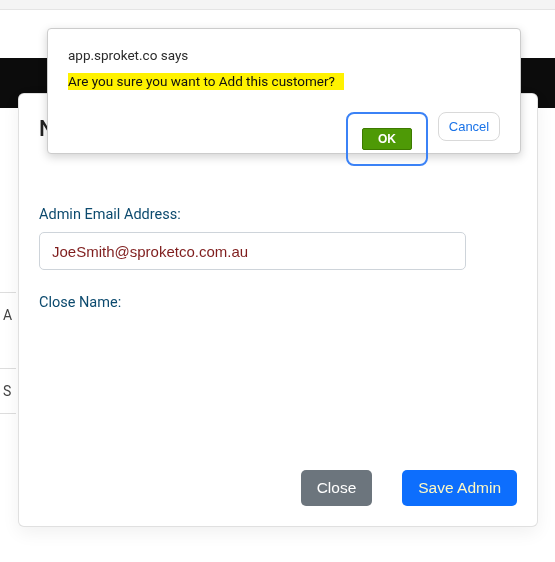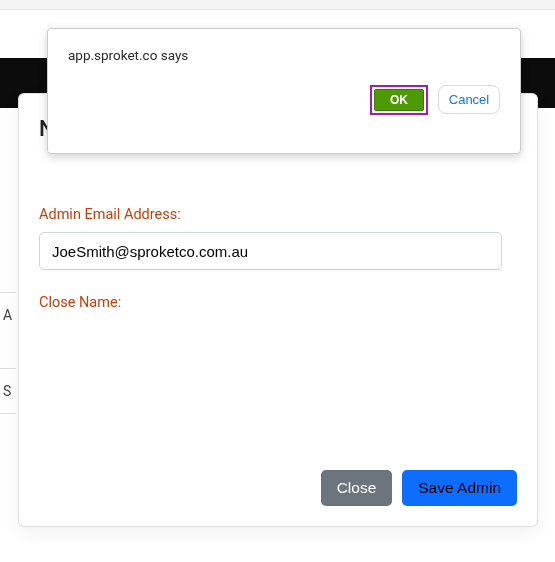--- a/index.html
+++ b/index.html
@@ -186,6 +186,9 @@
 
 <div class="js-dialog">
   <div class="js-says">app.sproket.co says</div>
+  <div class="js-message">
+    <span class="highlight">Are you sure you want to Add this customer?</span>
+  </div>
   <div class="js-buttons">
     <span class="js-ok-wrap">
       <button class="js-ok">OK</button>

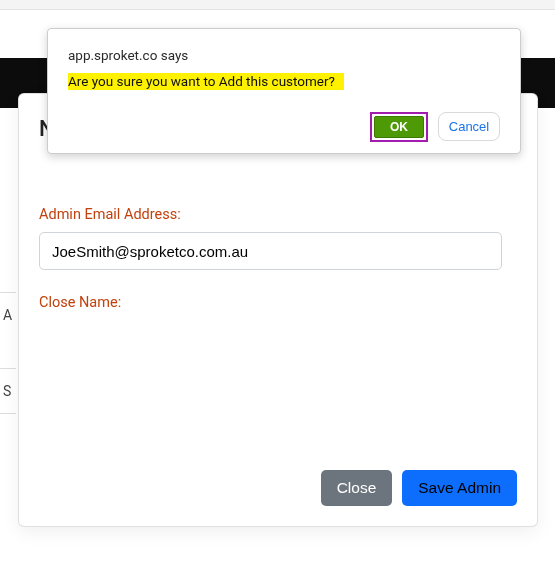--- a/index.html
+++ b/index.html
@@ -127,9 +127,9 @@
       margin-top: 22px;
     }
     .js-ok-wrap {
-      border: 2px solid #a21caf;
-      border-radius: 0;
-      padding: 2px;
+      border: 2px solid #3b82f6;
+      border-radius: 8px;
+      padding: 14px;
     }
     .js-ok {
       background: #4e9a06;

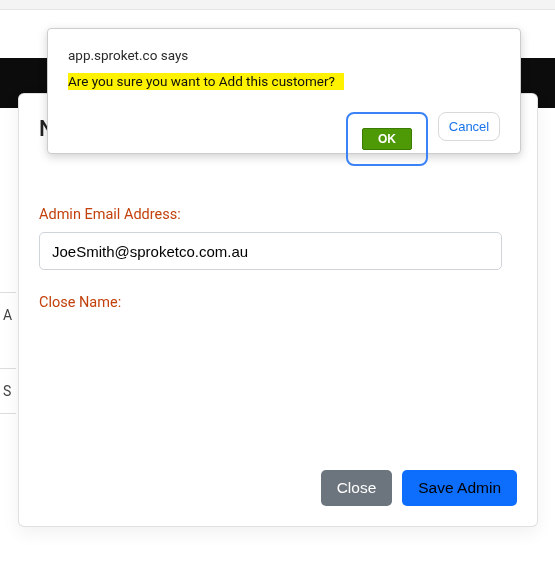--- a/index.html
+++ b/index.html
@@ -41,7 +41,7 @@
     .bg-modal label {
       display: block;
       font-size: 14.5px;
-      color: #c2410c;
+      color: #0c4a6e;
       margin-bottom: 9px;
     }
     .bg-modal input[type="text"] {

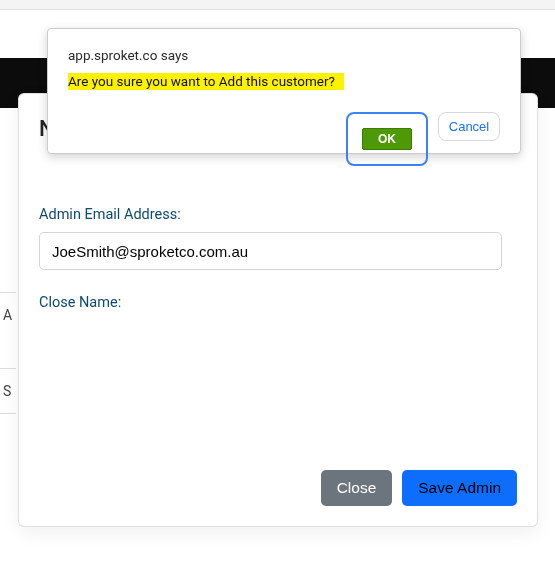--- a/index.html
+++ b/index.html
@@ -45,13 +45,13 @@
       margin-bottom: 9px;
     }
     .bg-modal input[type="text"] {
-      width: 463px;
+      width: 427px;
       height: 38px;
       border: 1px solid #ced4da;
       border-radius: 5px;
       padding: 4px 12px;
       font-size: 15px;
-      color: #000000;
+      color: #7f1d1d;
     }
     .bg-close-x {
       position: absolute;

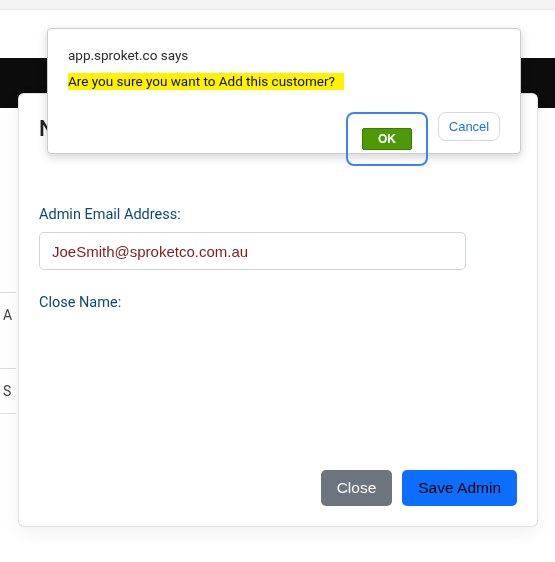--- a/index.html
+++ b/index.html
@@ -67,7 +67,7 @@
       right: 20px;
       bottom: 20px;
       display: flex;
-      gap: 10px;
+      gap: 18px;
     }
     .btn {
       border: none;

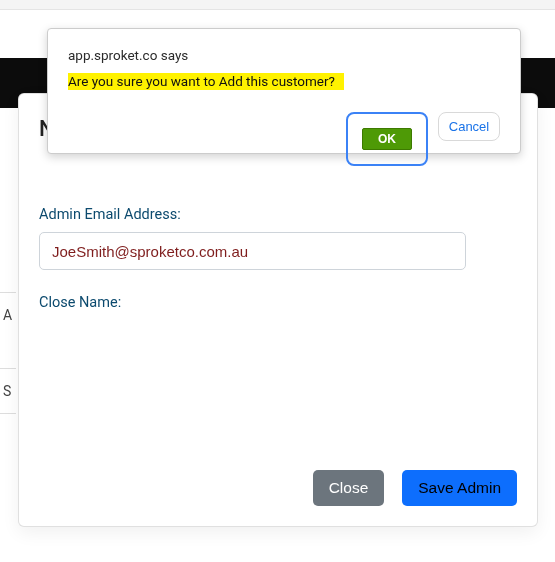--- a/index.html
+++ b/index.html
@@ -77,7 +77,7 @@
       cursor: pointer;
     }
     .btn-close-grey { background: #6c757d; color: #fff; }
-    .btn-save { background: #0d6efd; color: #000000; }
+    .btn-save { background: #0d6efd; color: #fef9c3; margin-left: 12px; }
 
     .left-stripe {
       position: absolute;

